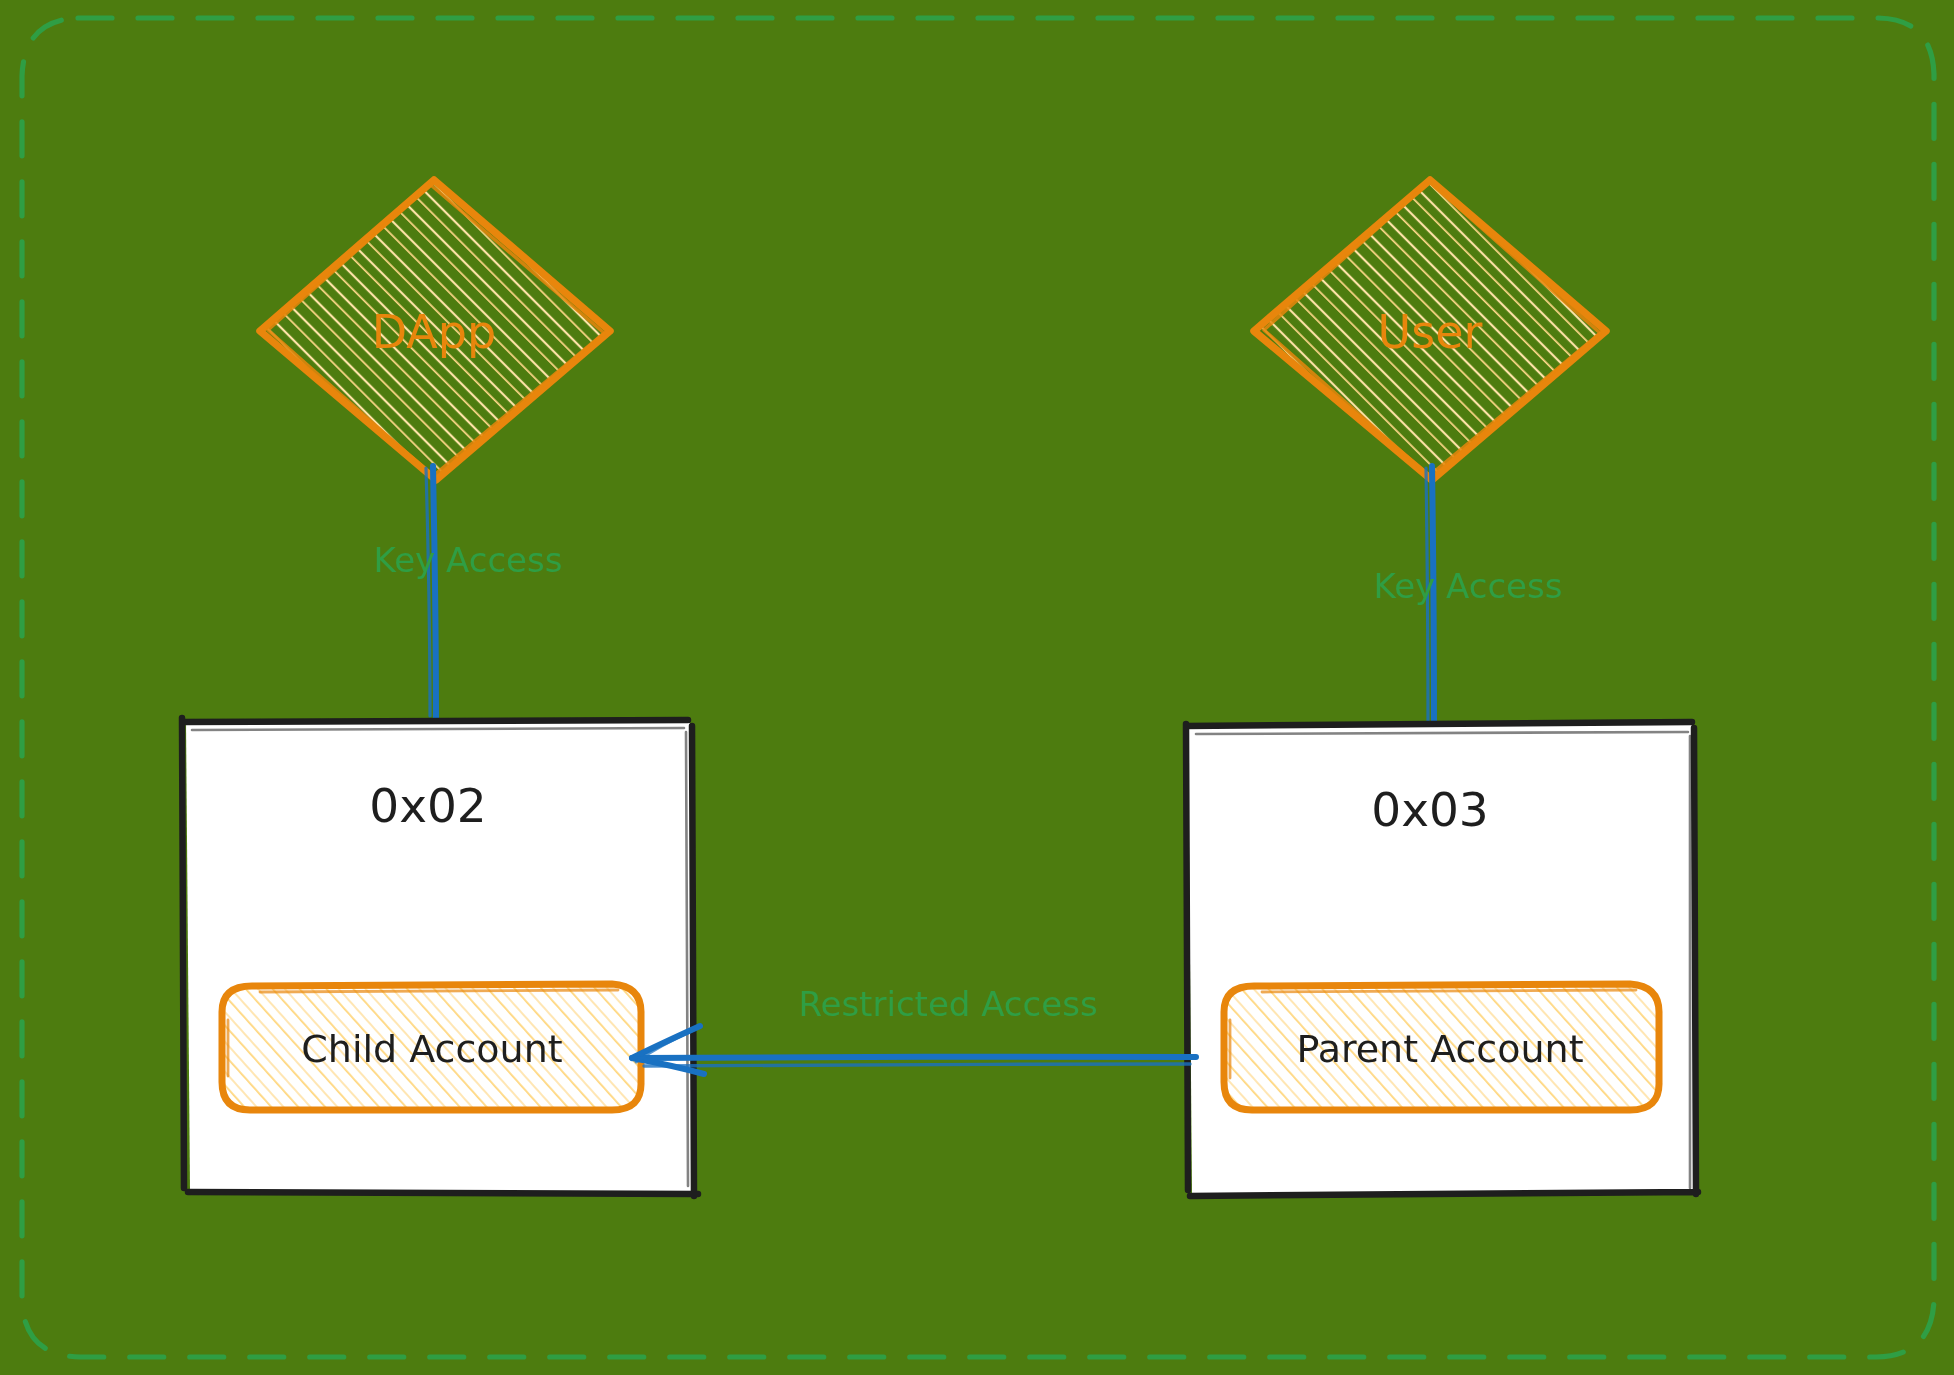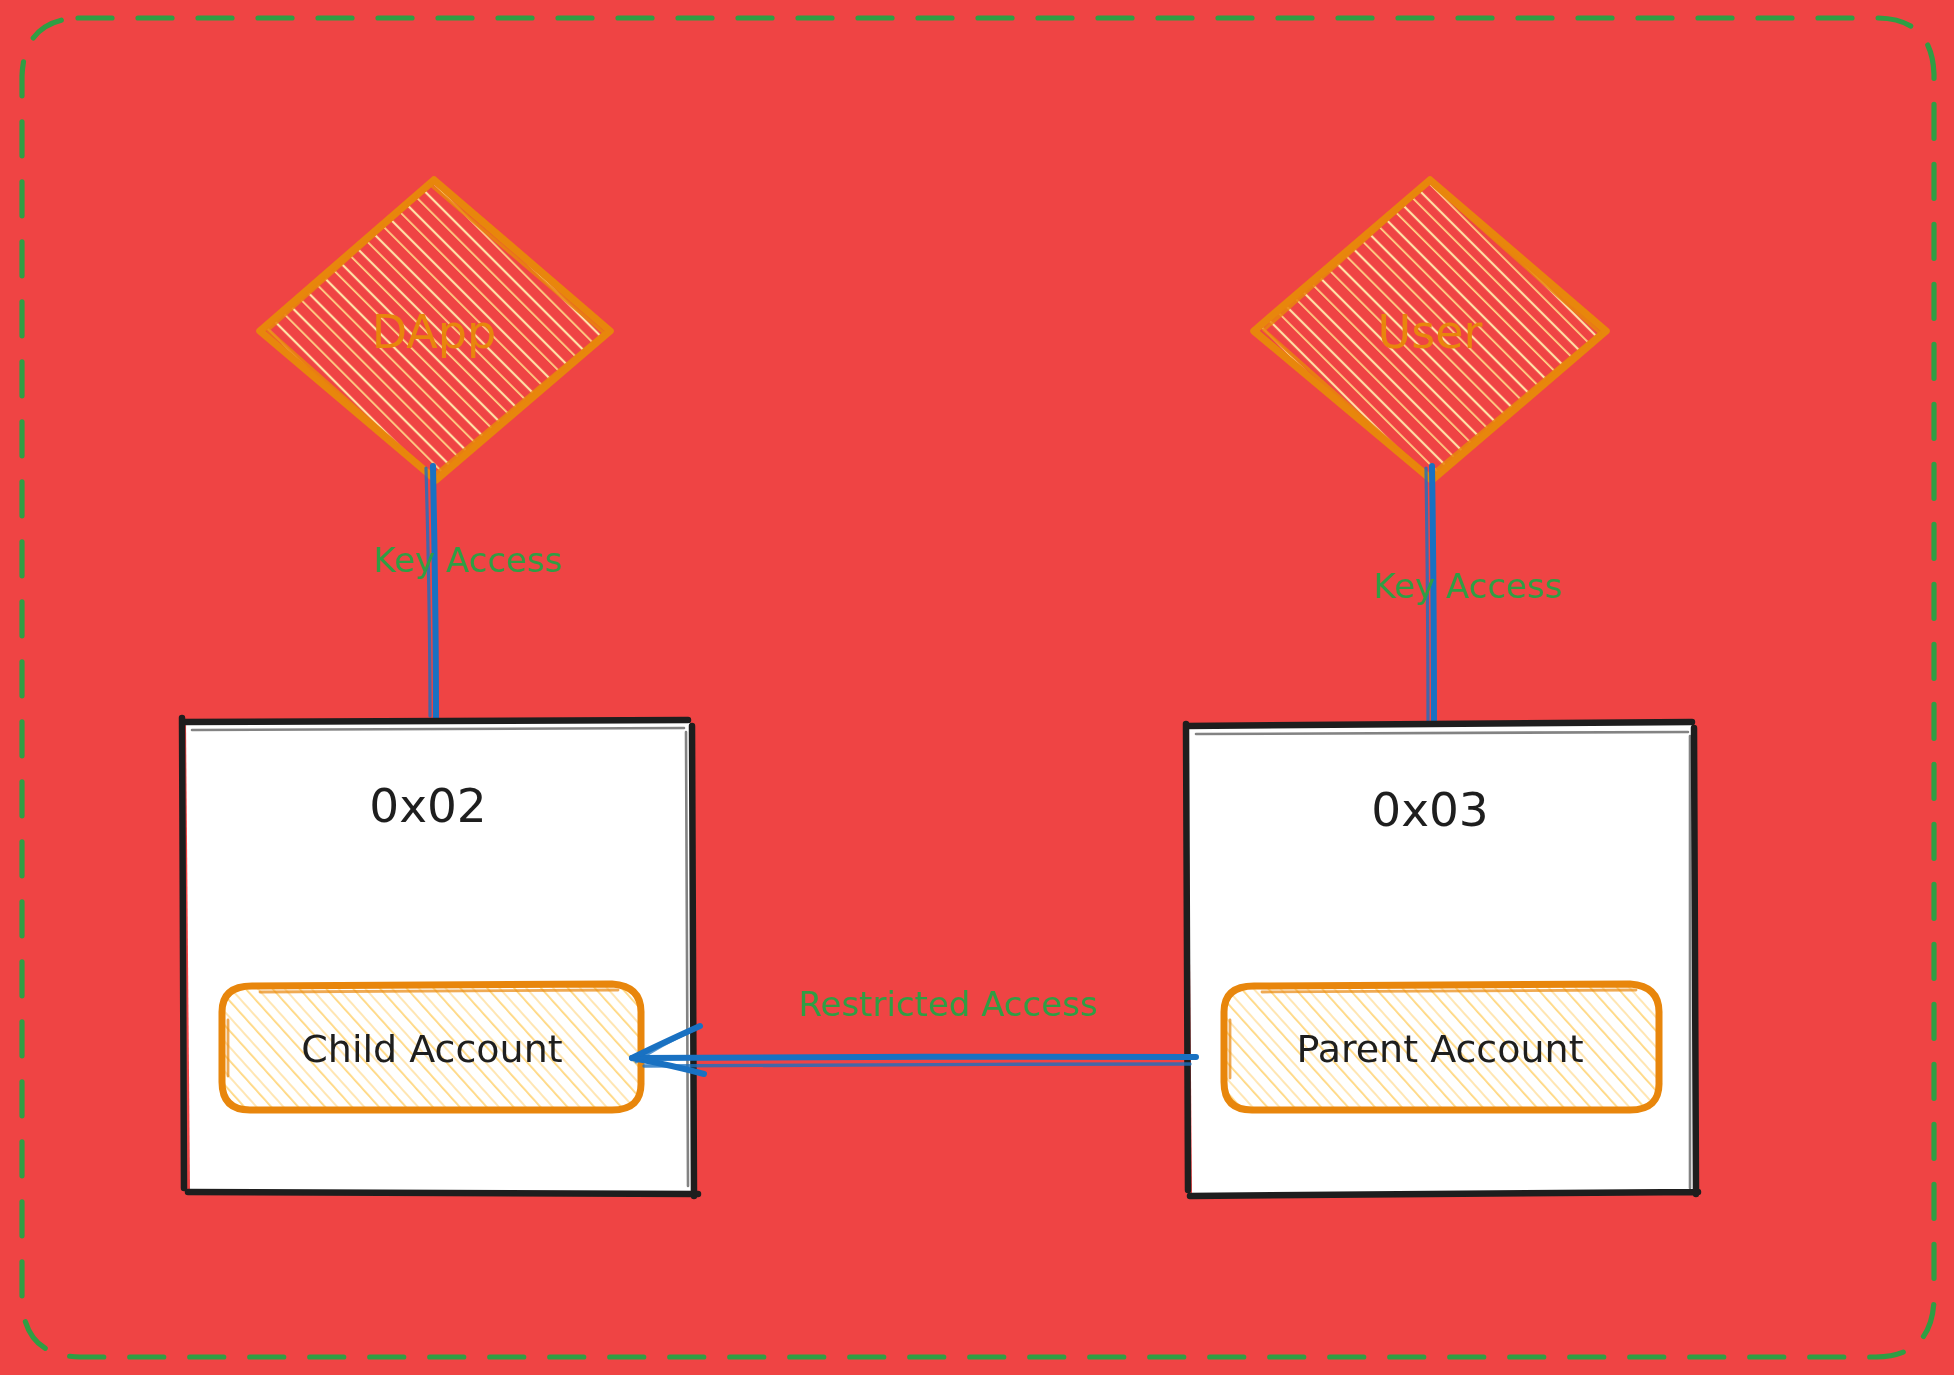--- a/index.html
+++ b/index.html
@@ -5,7 +5,7 @@
   html,body{margin:0;padding:0;background:#ffffff;}
   body{width:1954px;height:1375px;overflow:hidden;
        font-family:"DejaVu Sans", sans-serif;}
-  #stage{position:relative;width:1954px;height:1375px;background:#ef4444;}
+  #stage{position:relative;width:1954px;height:1375px;background:#4d7c0f;}
   svg.layer{position:absolute;left:0;top:0;width:1954px;height:1375px;}
   .hand-text{font-family:"DejaVu Sans", sans-serif;font-weight:400;}
   text{ -webkit-font-smoothing:antialiased; }

